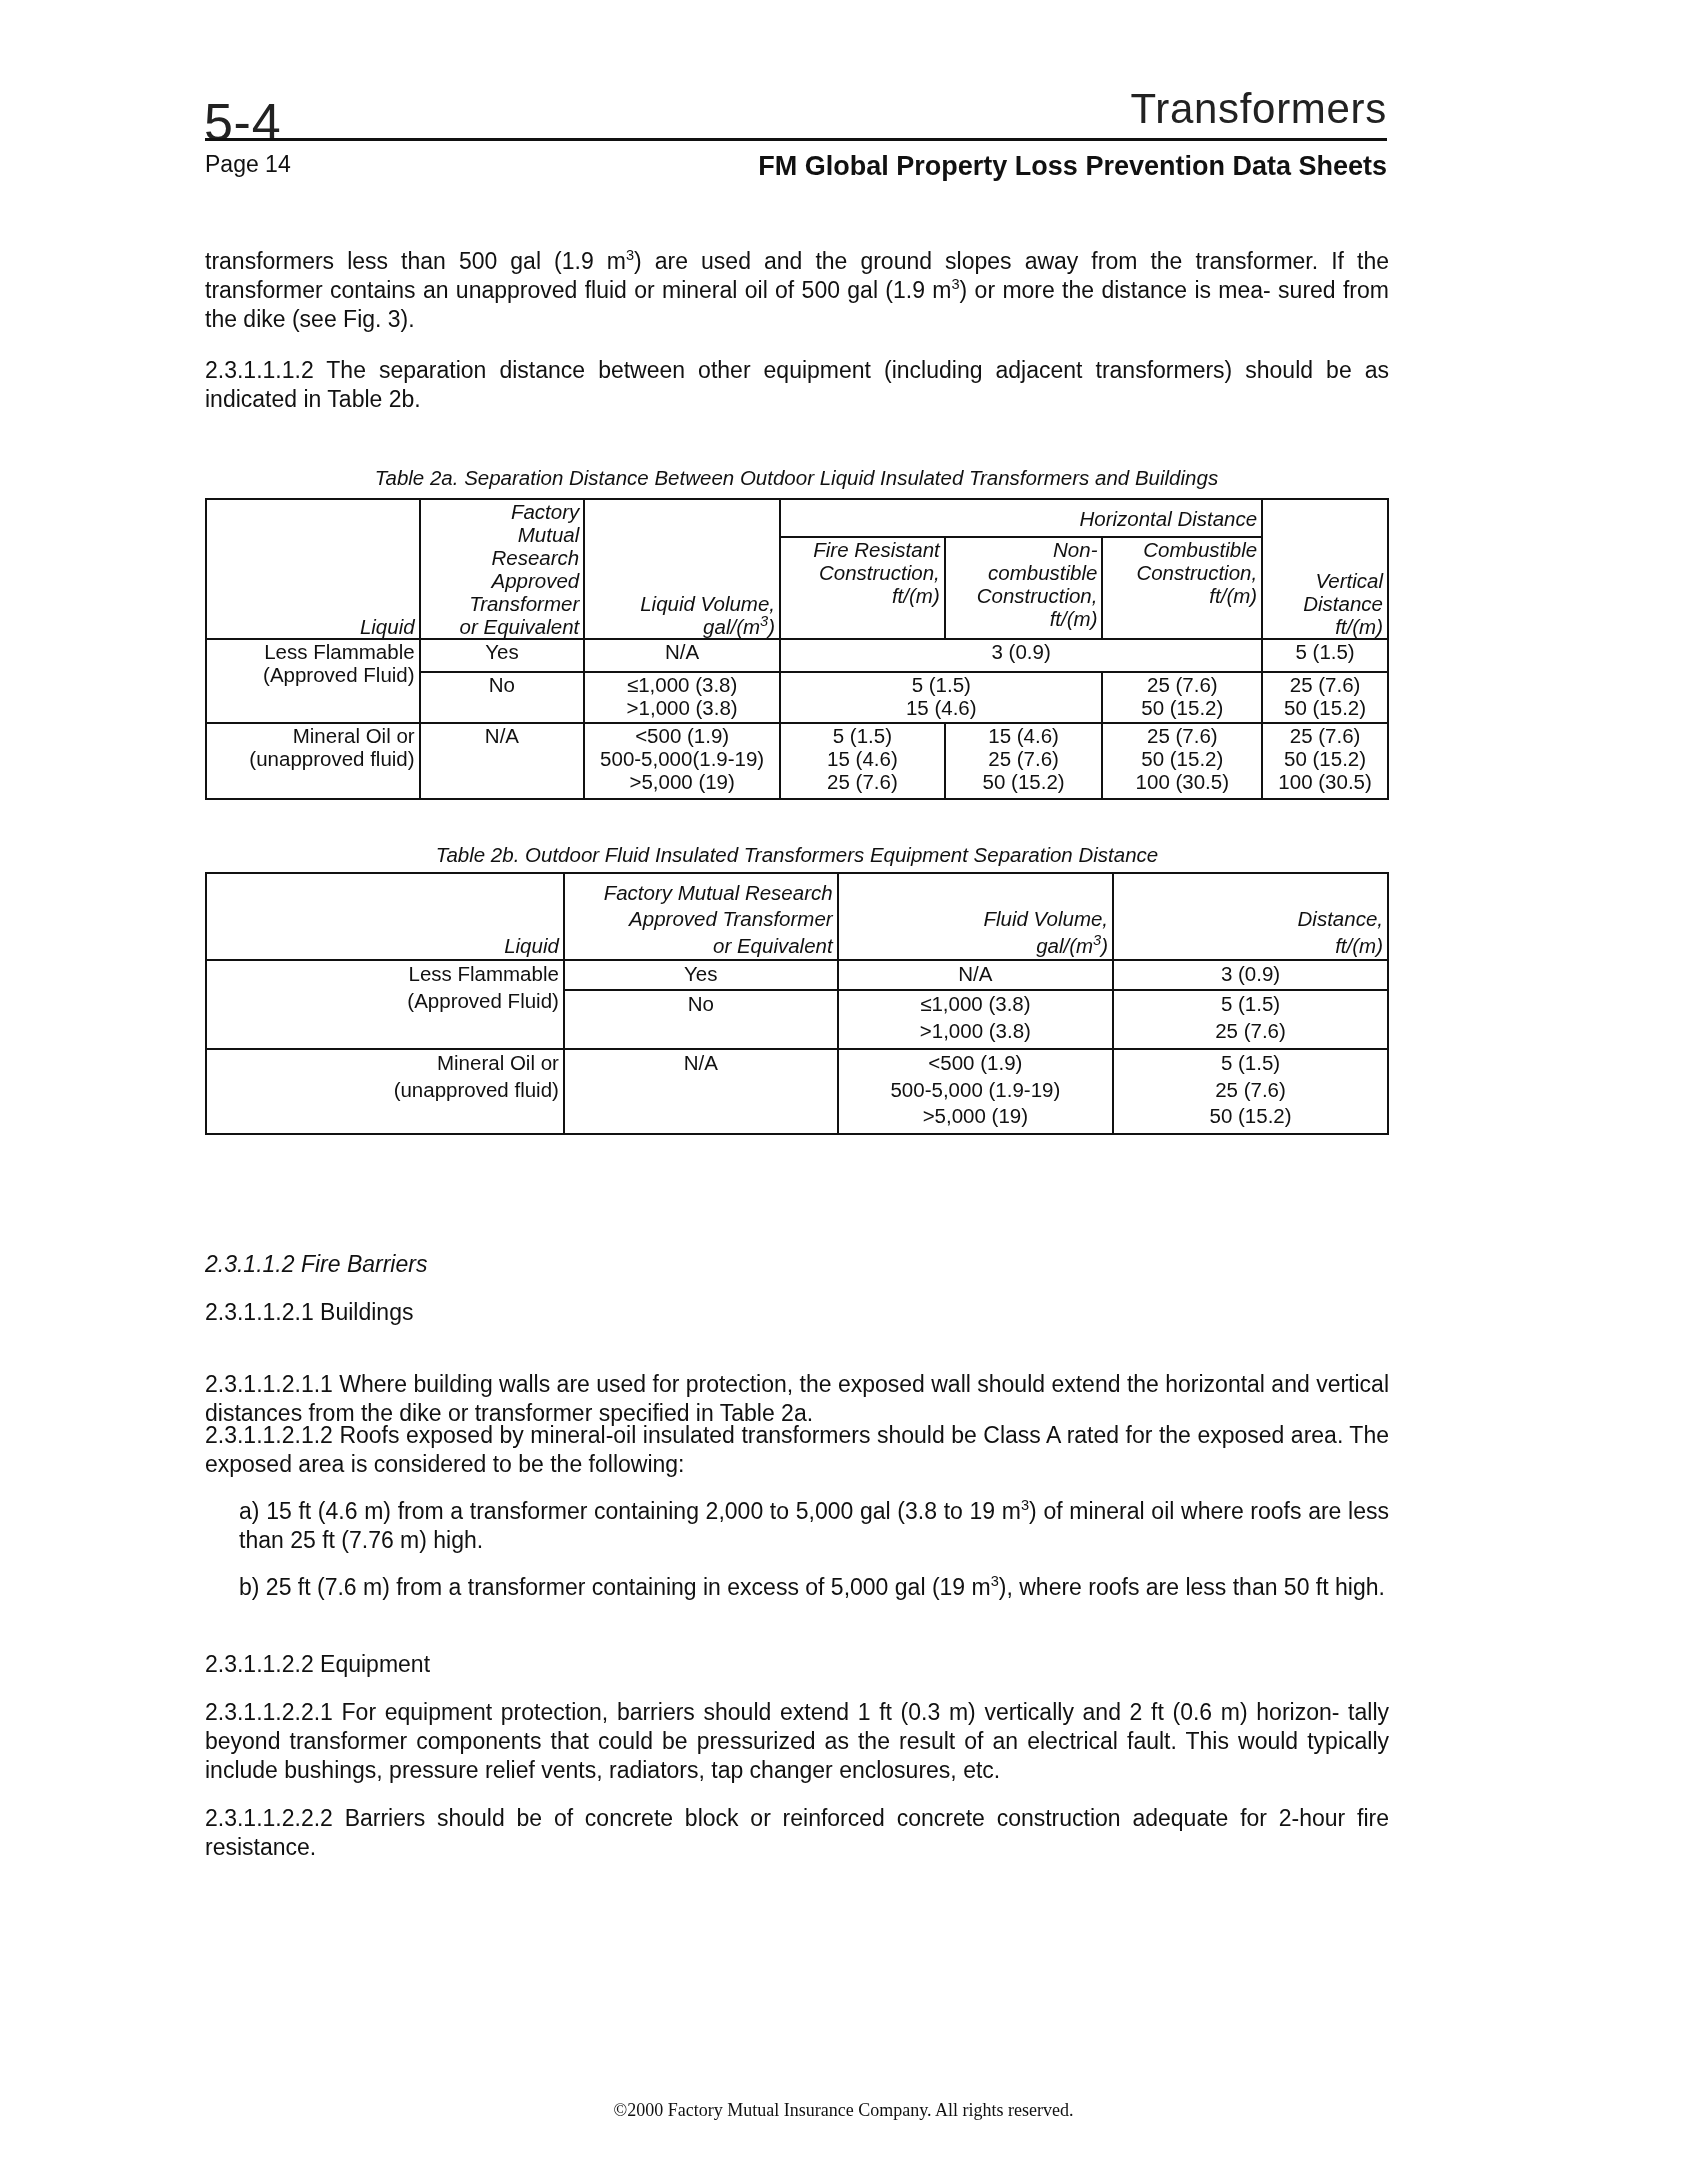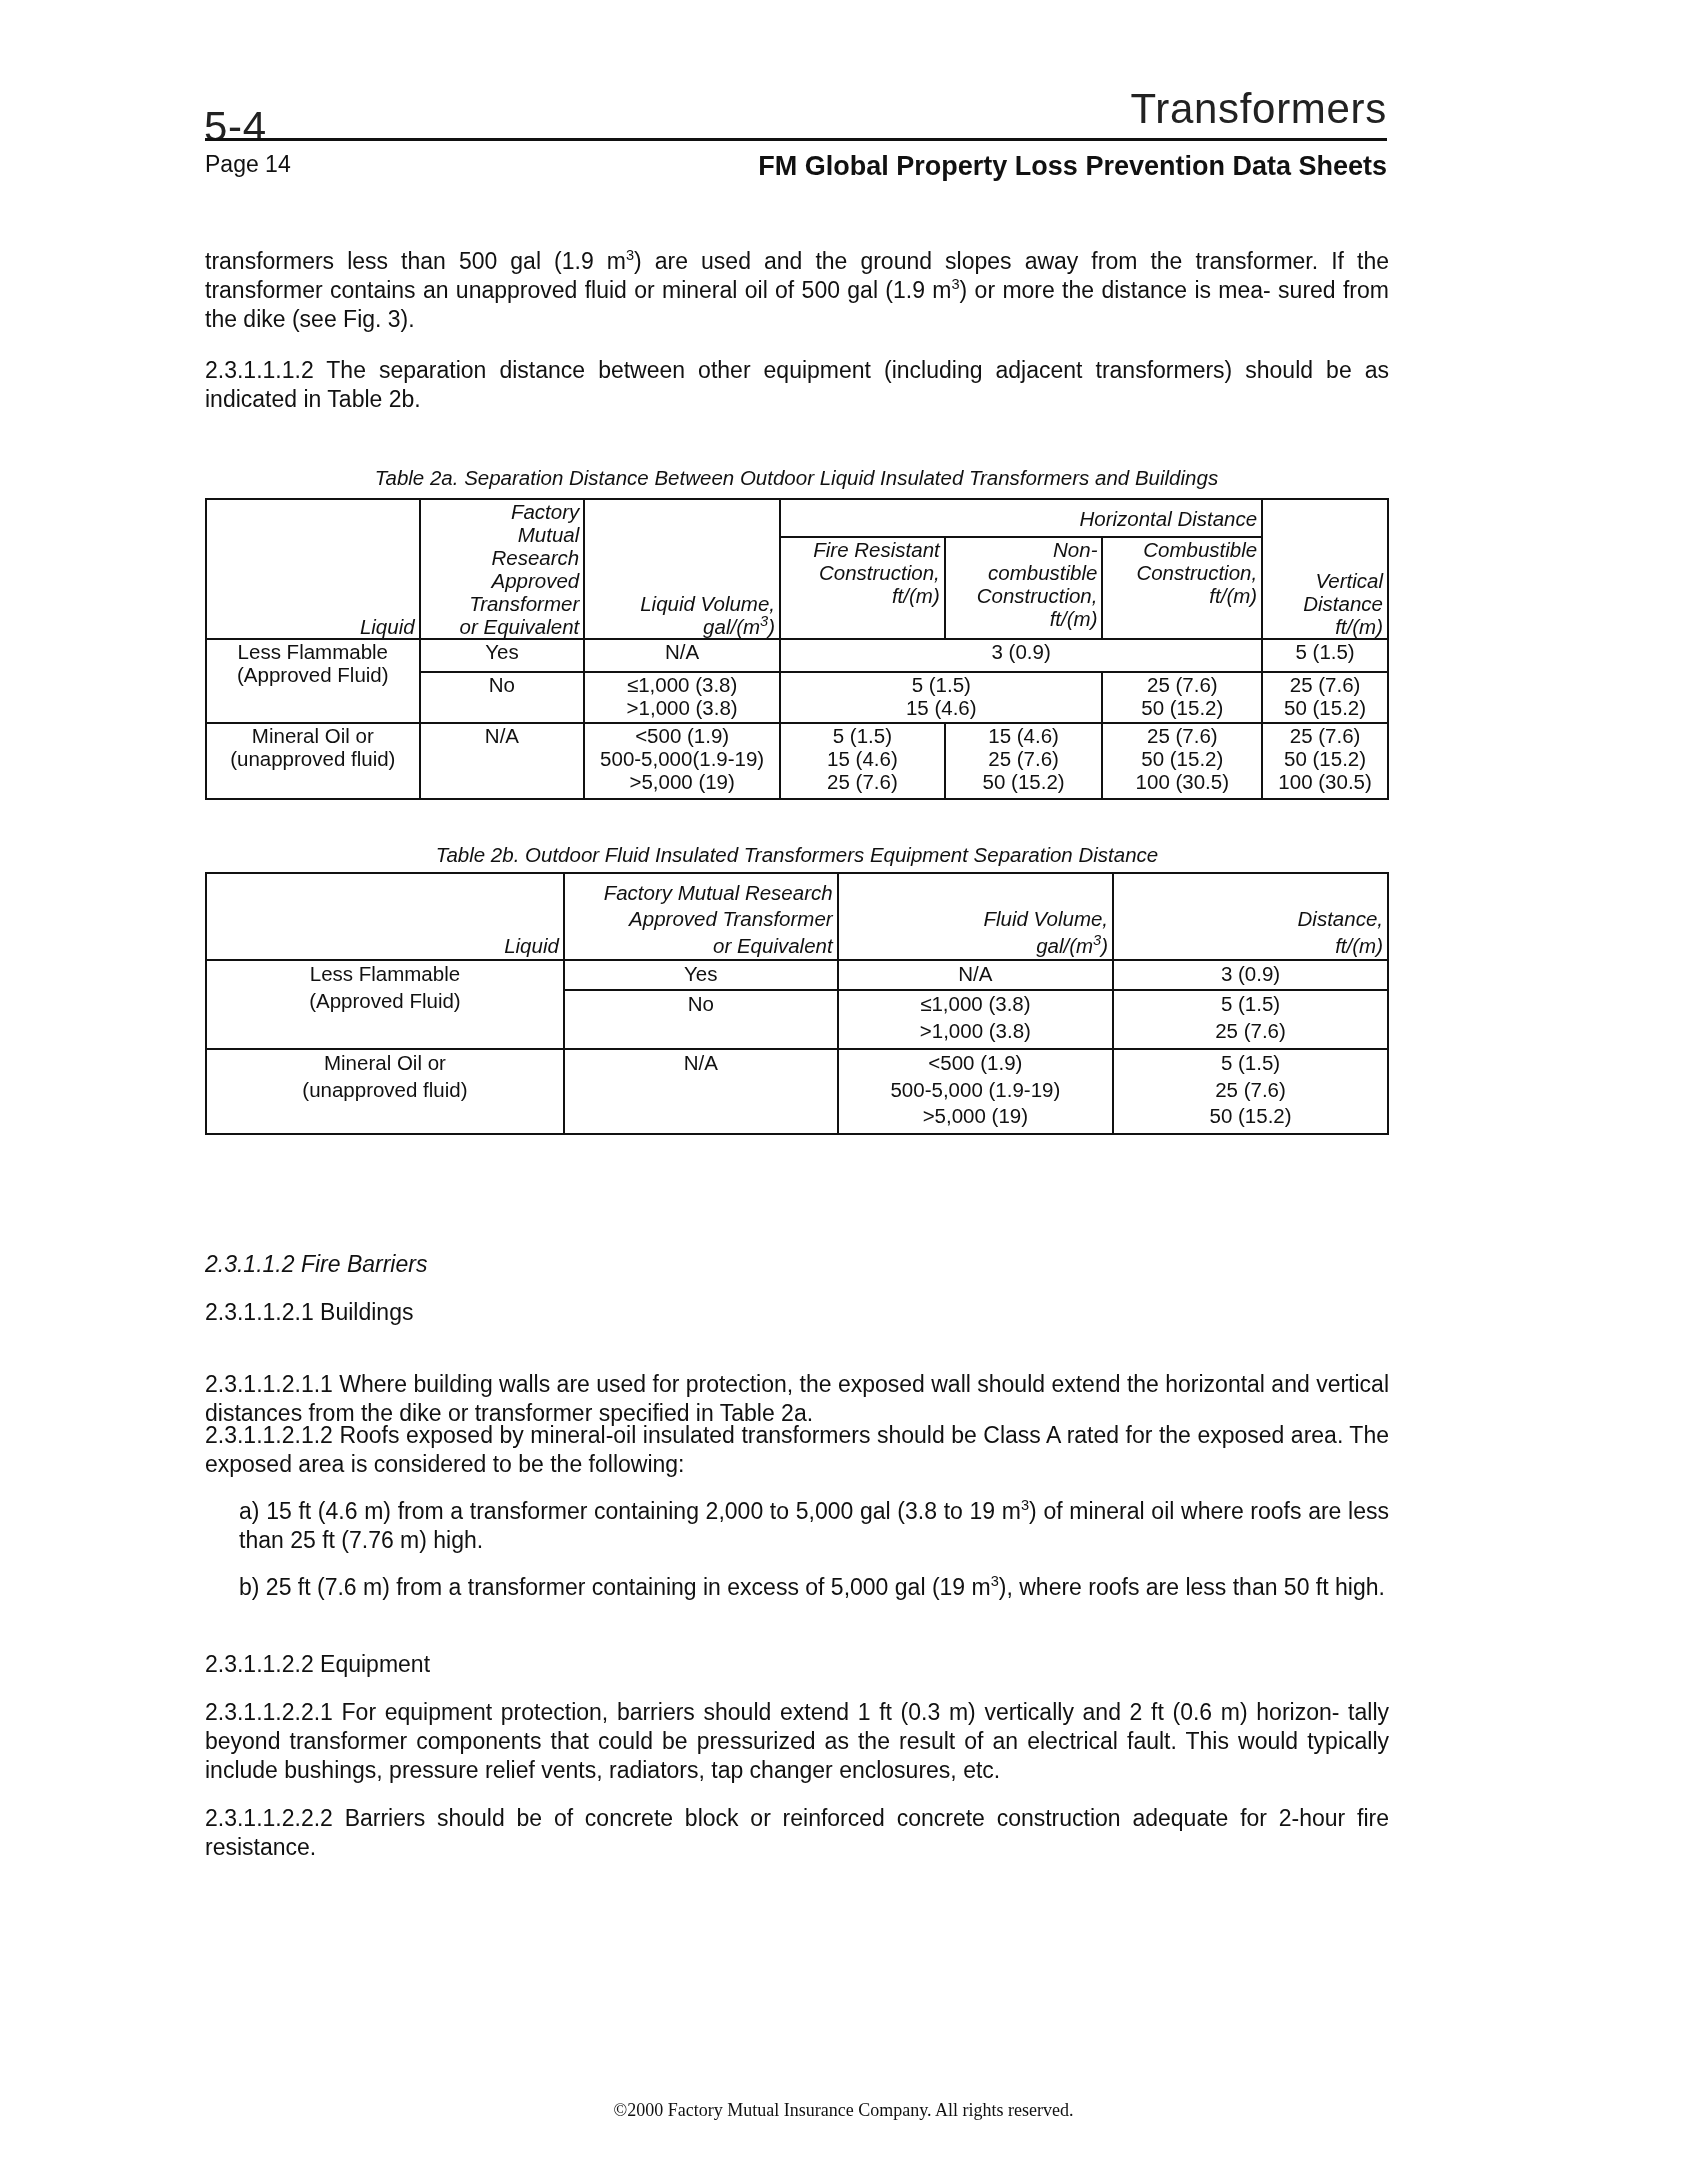--- a/index.html
+++ b/index.html
@@ -6,7 +6,7 @@
   body { width:1687px; height:2183px; position:relative; overflow:hidden;
          font-family:"Liberation Sans", sans-serif; color:#111; }
   .abs { position:absolute; }
-  .hdr-left { left:204px; top:103px; font-size:42px; color:#222; letter-spacing:0.7px; }
+  .hdr-left { left:204px; top:92px; font-size:52px; color:#222; letter-spacing:0.7px; }
   .hdr-right { right:300px; top:85px; font-size:42px; color:#222; letter-spacing:0.7px; }
   .rule { left:205px; top:138px; width:1182px; height:3.3px; background:#111; }
   .sub-left { left:205px; top:151px; font-size:23px; }

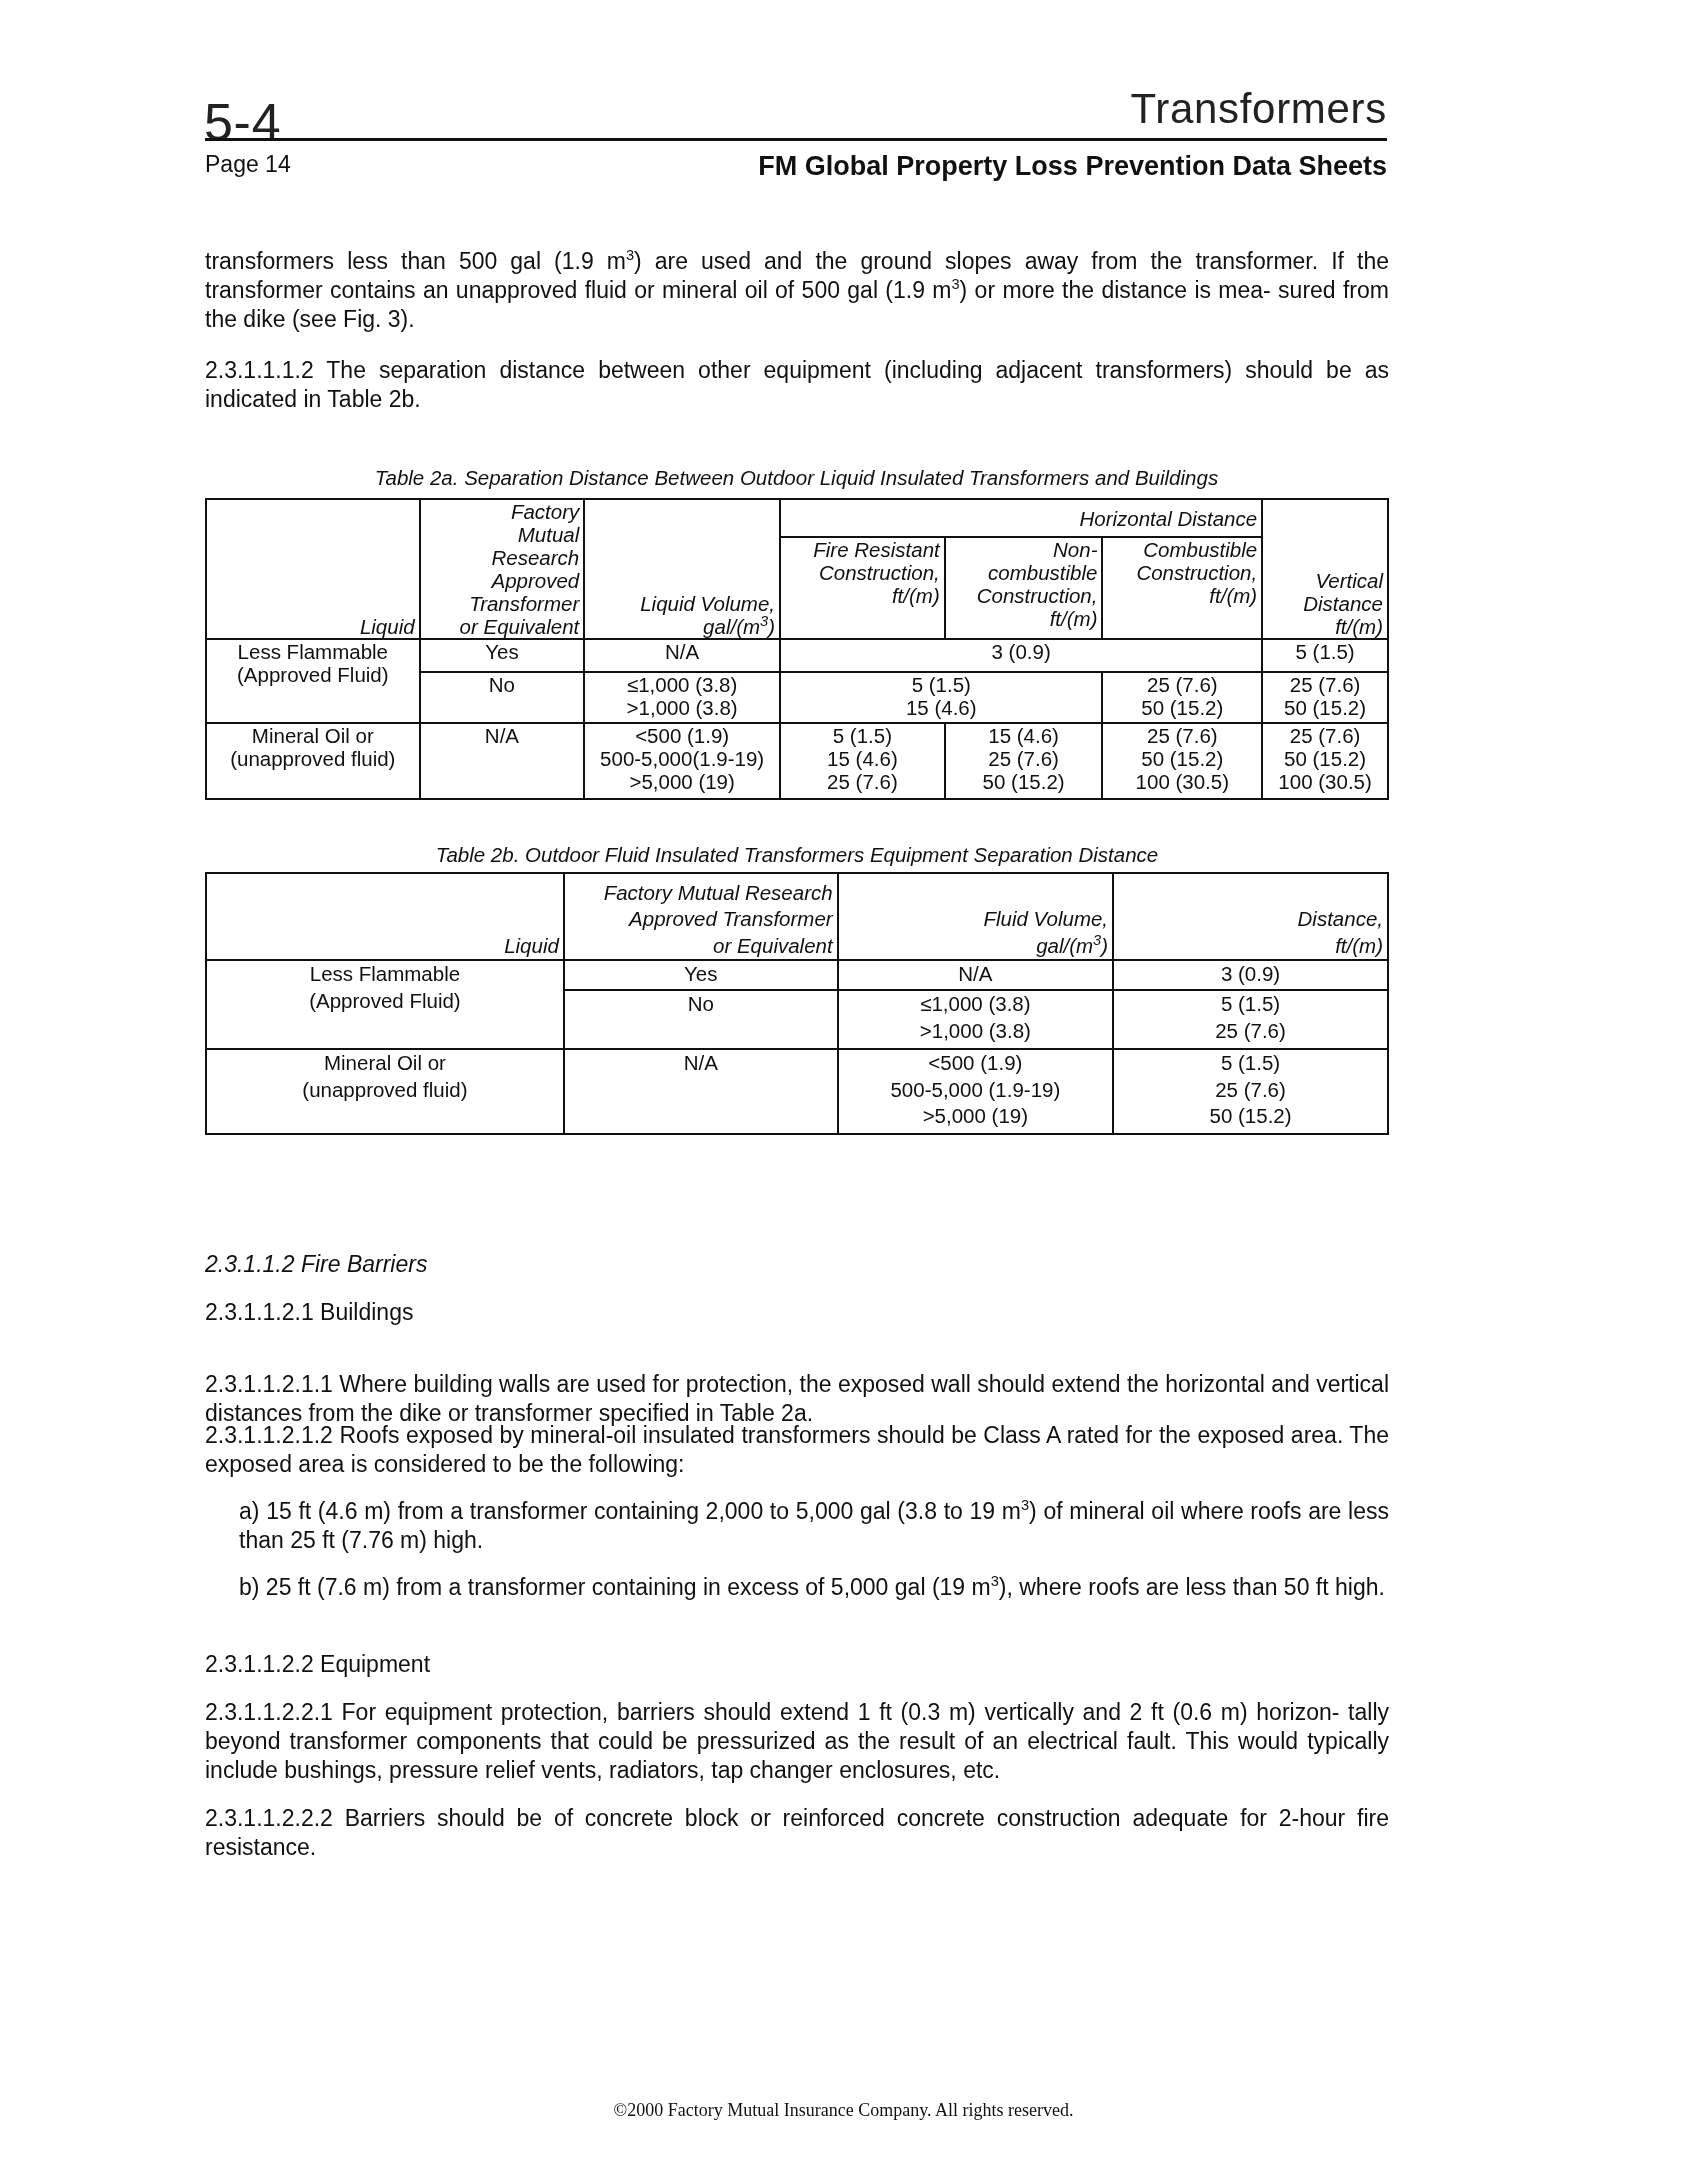--- a/index.html
+++ b/index.html
@@ -19,7 +19,7 @@
   table.t td, table.t th { border:2px solid #111; padding:0 4px; vertical-align:top; }
   table.t th { font-weight:normal; font-style:italic; text-align:right; vertical-align:bottom; }
   .c { text-align:center; }
-  .l { text-align:center; }
+  .l { text-align:right; }
   .ml div { white-space:nowrap; }
   .foot { left:0; width:1687px; top:2100px; text-align:center; font-size:18px;font-family:Liberation Serif, serif; }
 </style>

